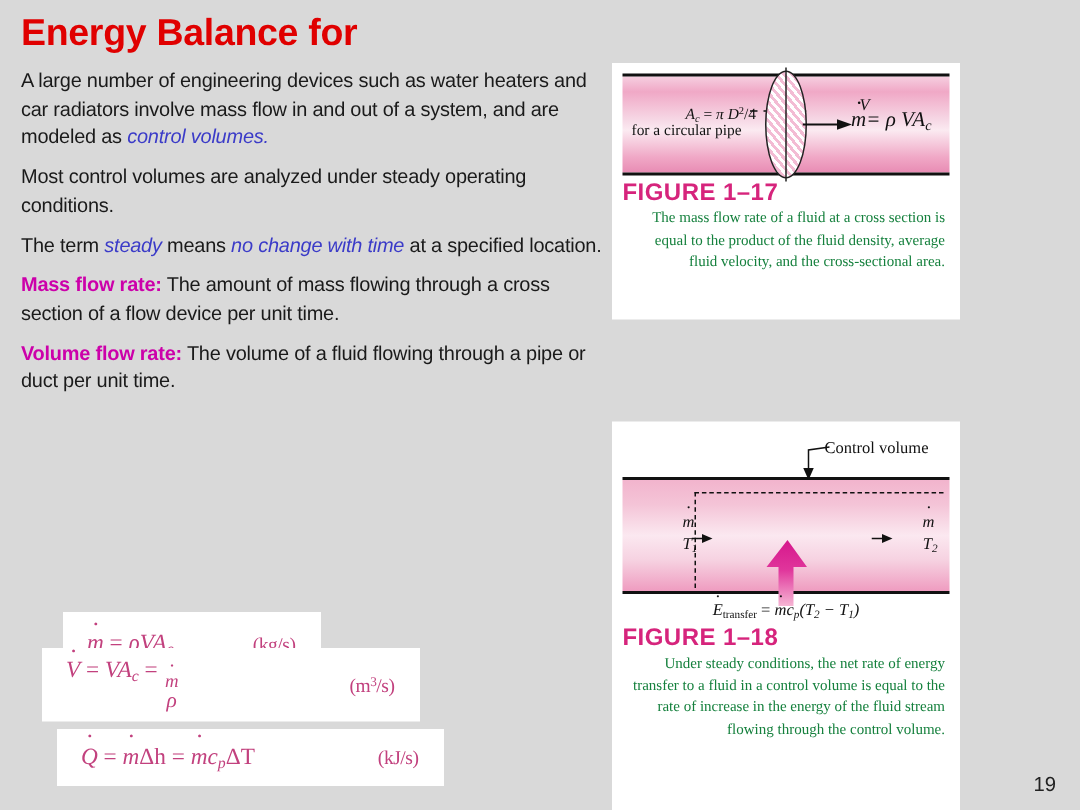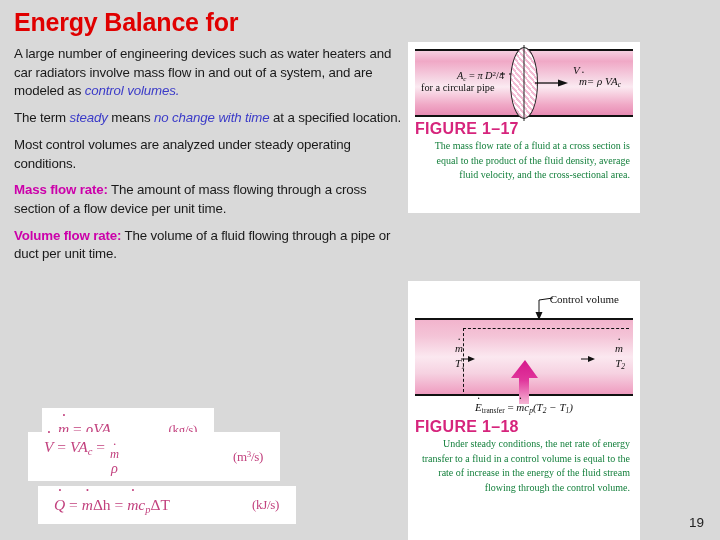--- a/index.html
+++ b/index.html
@@ -282,7 +282,7 @@
           <polygon points="23,1.5 33,5 23,8.5" fill="#111"></polygon>
         </svg>
 
-        <div class="fig-txt it" style="right:12px; top:24px; font-size:11px;">
+        <div class="fig-txt it" style="right:12px; top:24px; font-size:14px;">
           <span class="dotted">m</span><span>= ρ VA</span><sub class="s">c</sub>
         </div>
 

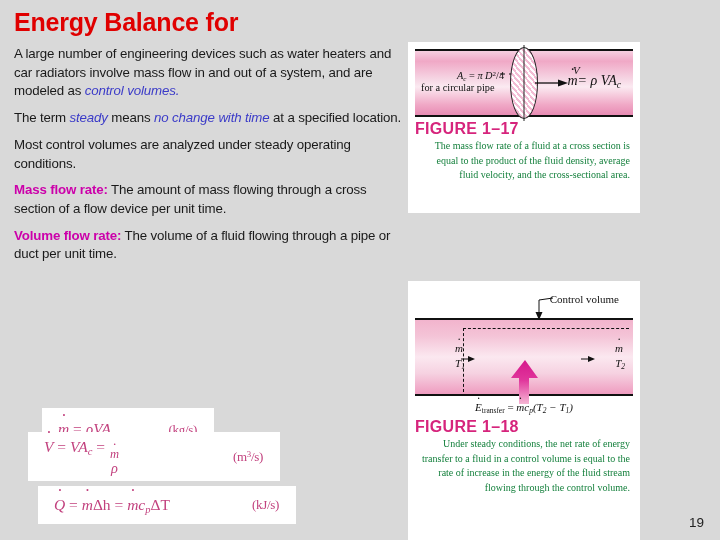--- a/index.html
+++ b/index.html
@@ -206,11 +206,11 @@
       </p>
 
       <p class="para">
+        <span>Most control volumes are analyzed under steady operating conditions.</span>
+      </p>
+
+      <p class="para">
         <span>The term </span><span class="em-blue">steady</span><span> means </span><span class="em-blue">no change with time</span><span> at a specified location.</span>
-      </p>
-
-      <p class="para">
-        <span>Most control volumes are analyzed under steady operating conditions.</span>
       </p>
 
       <p class="para">

